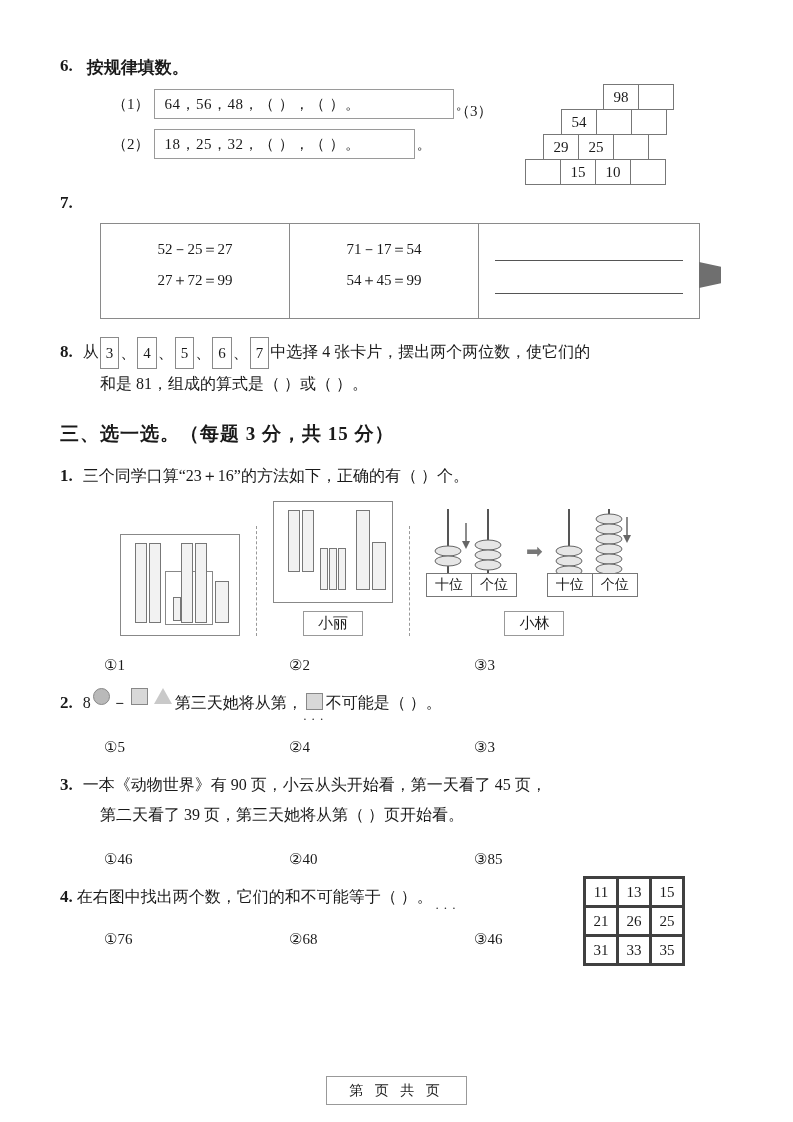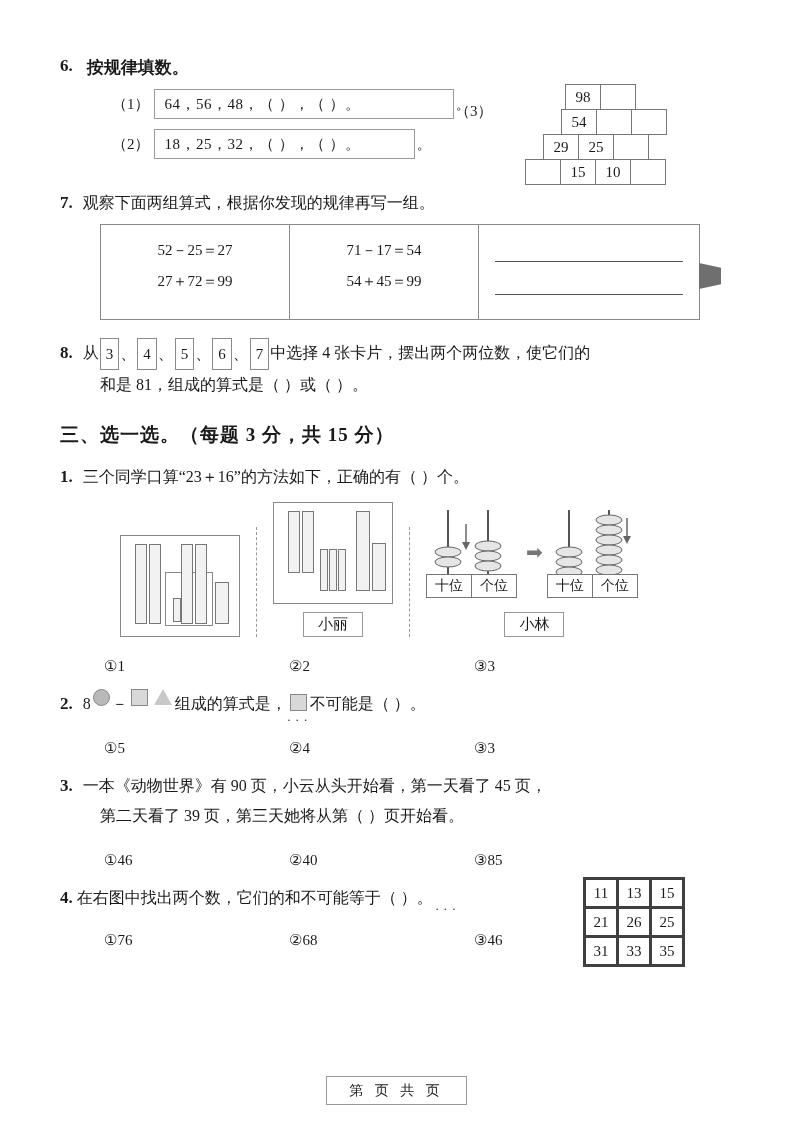--- a/index.html
+++ b/index.html
@@ -144,7 +144,7 @@
     <div class="pyr">
       <span class="pyrlabel">（3）</span>
       <div style="margin-left:70px">
-        <div class="prow" style="margin-left:40px">
+        <div class="prow" style="margin-left:78px">
           <div class="cell">98</div>
           <div class="cell"></div>
         </div>

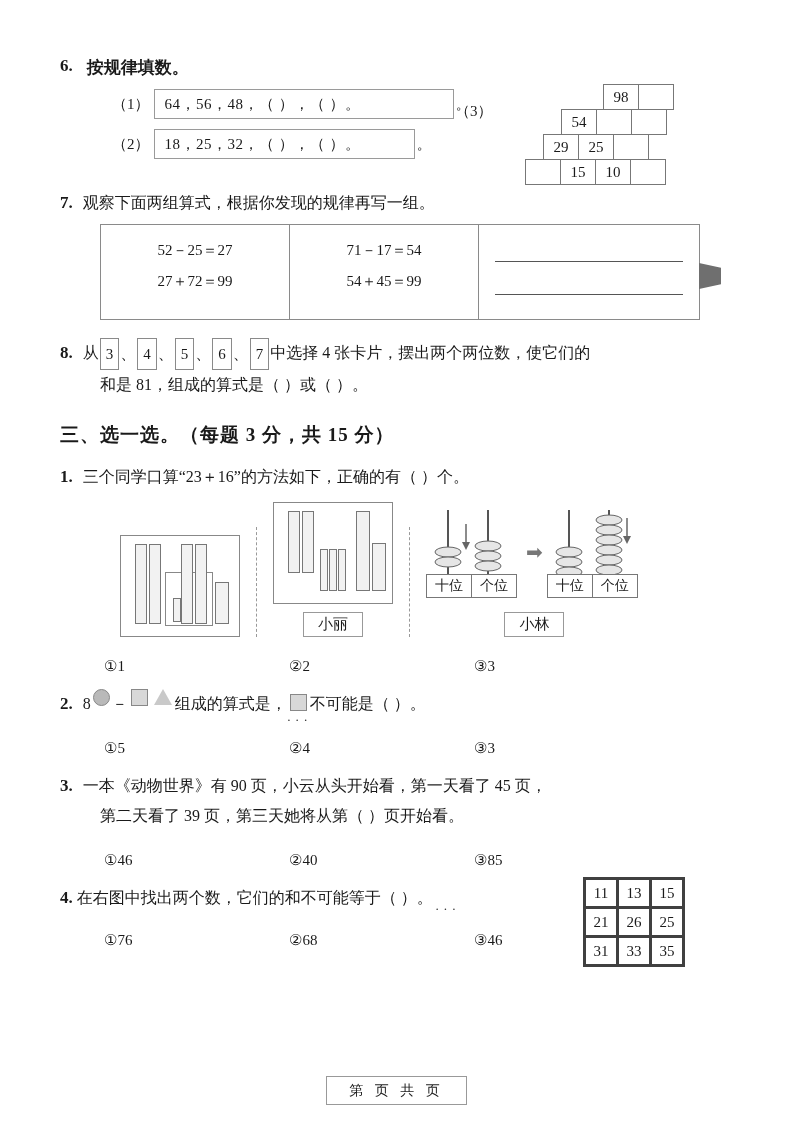--- a/index.html
+++ b/index.html
@@ -171,7 +171,6 @@
   <div class="q" style="margin-top:34px">
     <div class="row">
       <span class="qnum" style="font-size:17px">7.</span>
-      <span style="font-size:16px;margin-left:10px">观察下面两组算式，根据你发现的规律再写一组。</span>
     </div>
     <div class="q7box">
       <div class="q7col">

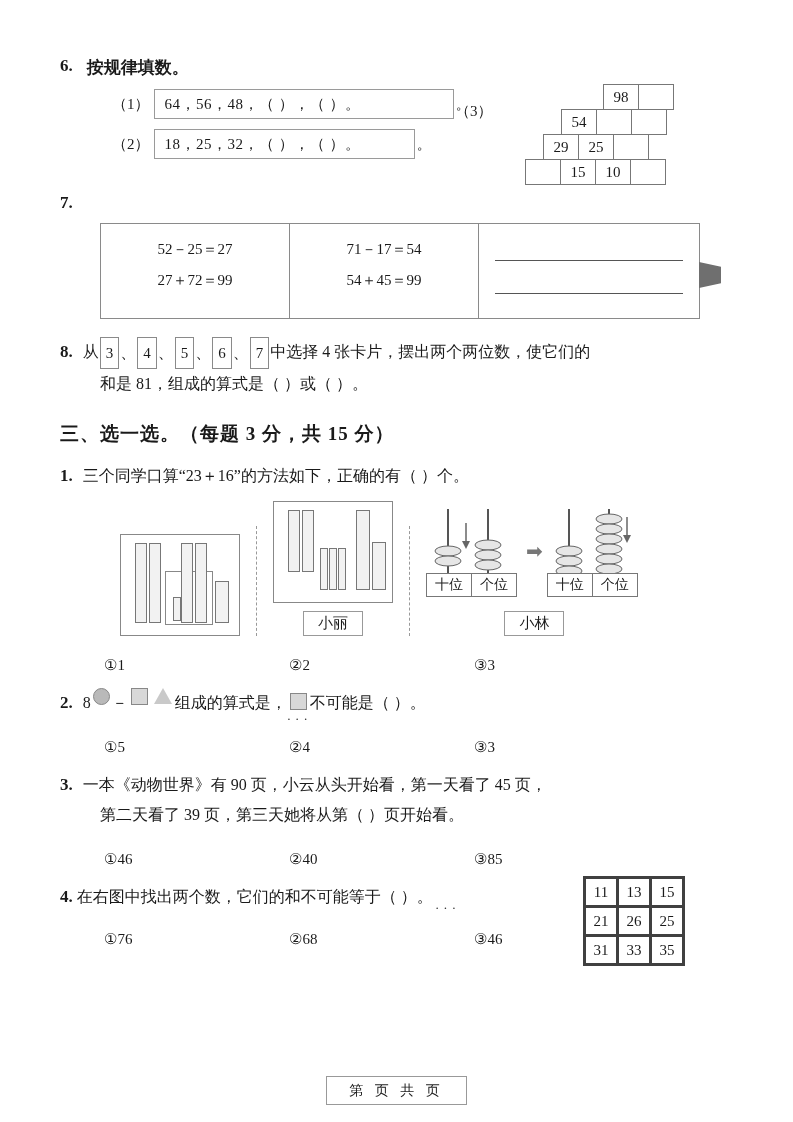--- a/index.html
+++ b/index.html
@@ -301,7 +301,7 @@
       <span>－</span>
       <span class="sq" style="margin:0 3px"></span>
       <span class="tri" style="margin:0 3px"></span>
-      <span>组成的算式是，</span>
+      <span>第三天她将从第，</span>
       <span style="position:relative;display:inline-block;">
         <span class="sq" style="margin:0 3px"></span>
         <span class="dots" style="position:absolute;left:0;top:16px;color:#333">···</span>

